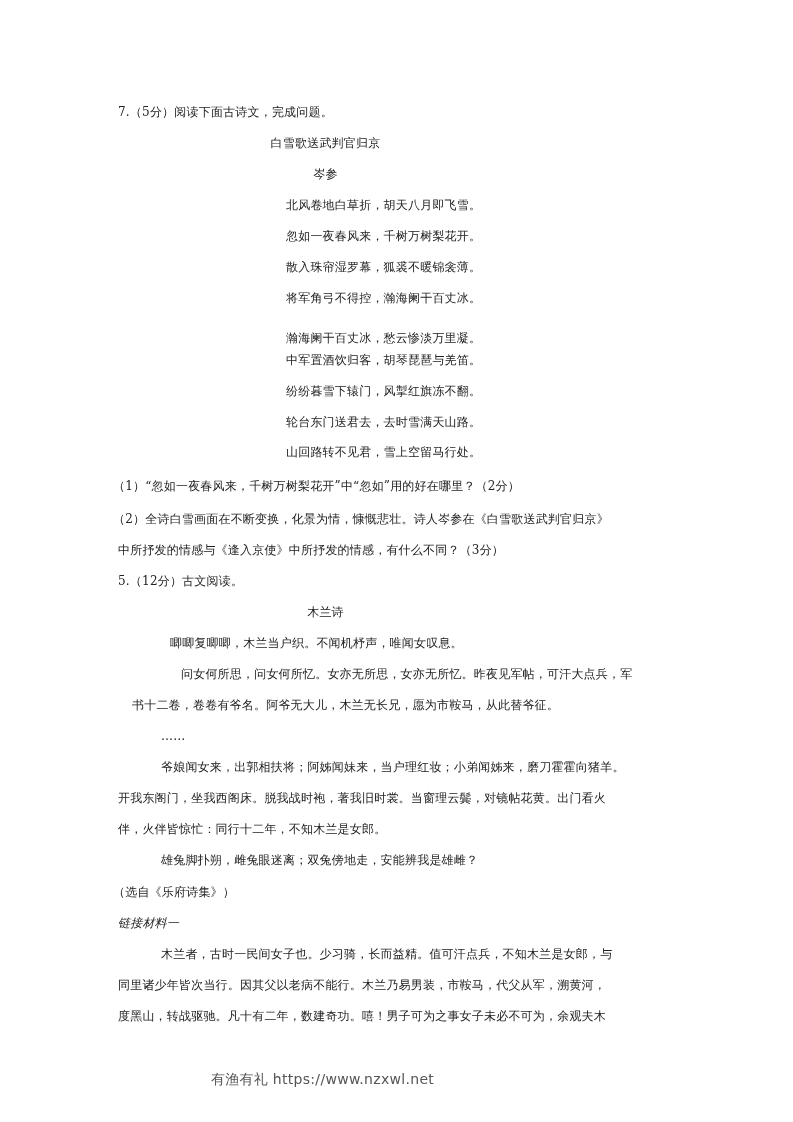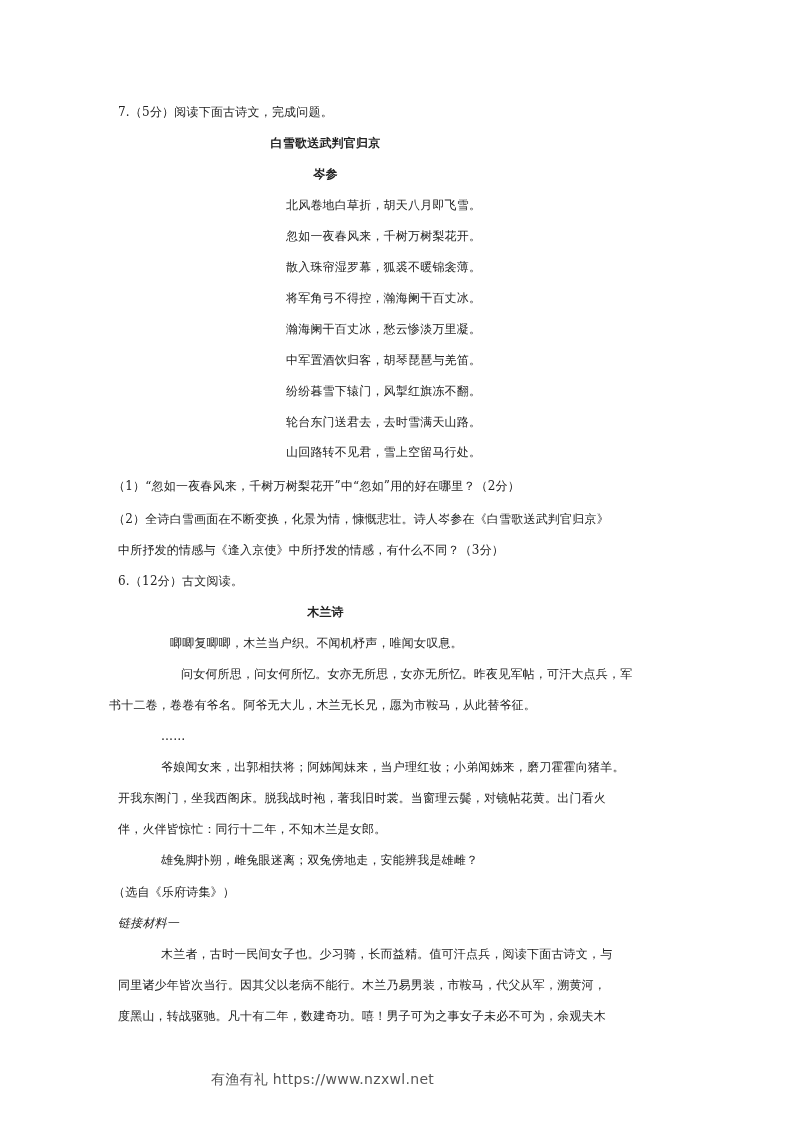--- a/index.html
+++ b/index.html
@@ -26,7 +26,6 @@
       left: 0;
       width: 651px;
       text-align: center;
-      font-weight: bold;
     }
     .poem {
       left: 286px;

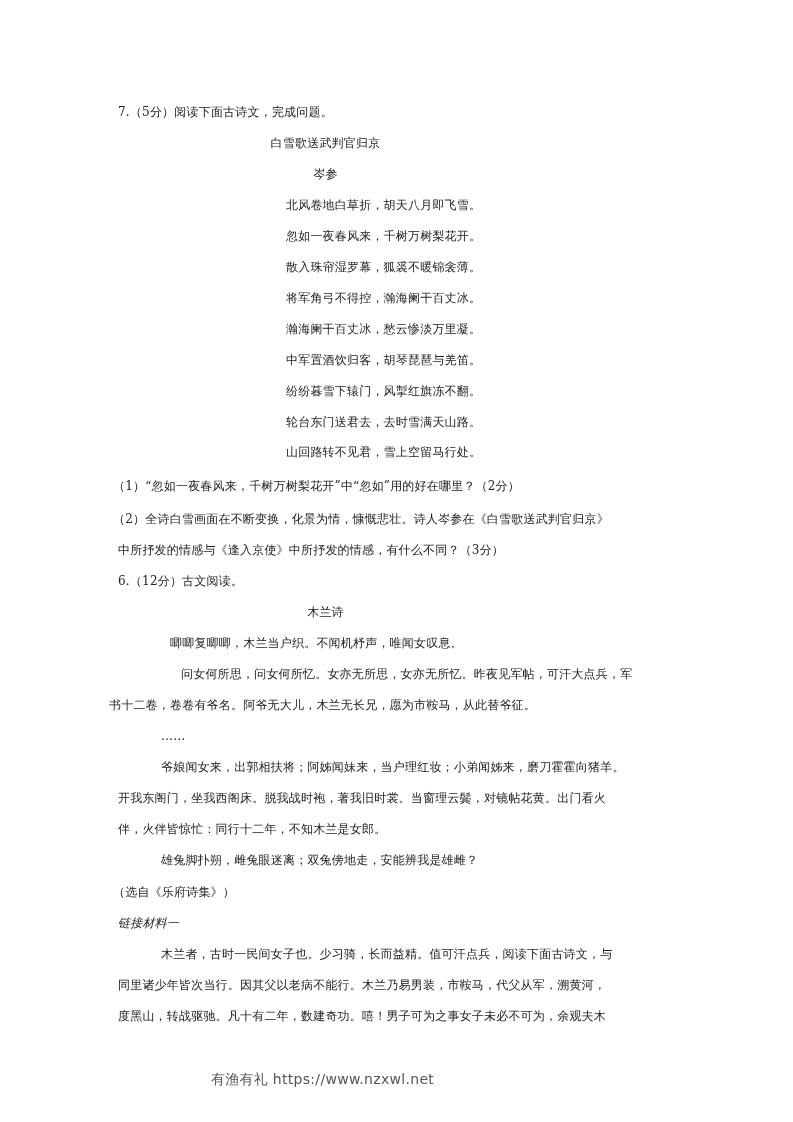--- a/index.html
+++ b/index.html
@@ -53,7 +53,7 @@
 <div class="line poem" style="top:228px;">忽如一夜春风来，千树万树梨花开。</div>
 <div class="line poem" style="top:259px;">散入珠帘湿罗幕，狐裘不暖锦衾薄。</div>
 <div class="line poem" style="top:290px;">将军角弓不得控，瀚海阑干百丈冰。</div>
-<div class="line poem" style="top:321px;text-align:center;">瀚海阑干百丈冰，愁云惨淡万里凝。</div>
+<div class="line poem" style="top:330px;text-align:center;">瀚海阑干百丈冰，愁云惨淡万里凝。</div>
 <div class="line poem" style="top:352px;">中军置酒饮归客，胡琴琵琶与羌笛。</div>
 <div class="line poem" style="top:383px;">纷纷暮雪下辕门，风掣红旗冻不翻。</div>
 <div class="line poem" style="top:414px;">轮台东门送君去，去时雪满天山路。</div>

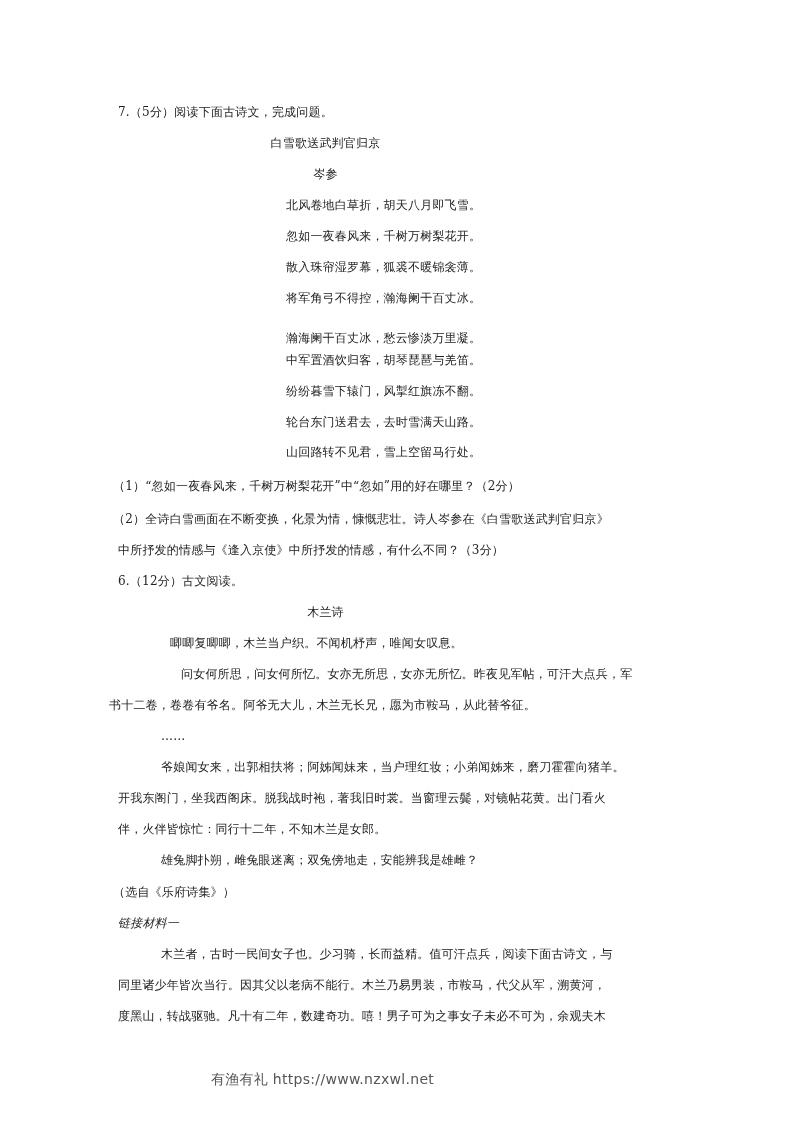--- a/index.html
+++ b/index.html
@@ -63,7 +63,7 @@
 <div class="line" style="top:511px; left:113px;">（2）全诗白雪画面在不断变换，化景为情，慷慨悲壮。诗人岑参在《白雪歌送武判官归京》</div>
 <div class="line" style="top:542px; left:118px;">中所抒发的情感与《逢入京使》中所抒发的情感，有什么不同？（3分）</div>
 
-<div class="line" style="top:573px; left:118px;">6.（12分）古文阅读。</div>
+<div class="line" style="top:573px; left:118px;">5.（12分）古文阅读。</div>
 <div class="line center" style="top:604px;">木兰诗</div>
 
 <div class="line" style="top:635px; left:170px;">唧唧复唧唧，木兰当户织。不闻机杼声，唯闻女叹息。</div>

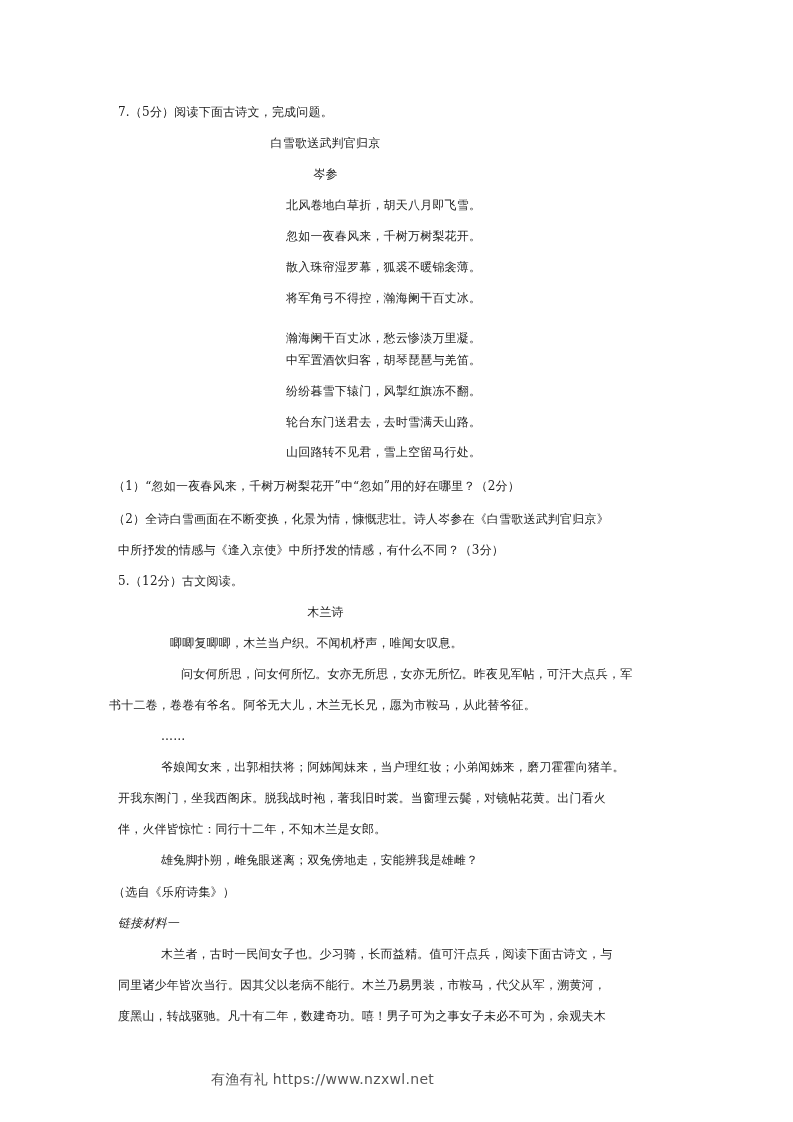--- a/index.html
+++ b/index.html
@@ -69,7 +69,7 @@
 <div class="line" style="top:635px; left:170px;">唧唧复唧唧，木兰当户织。不闻机杼声，唯闻女叹息。</div>
 
 <div class="line" style="top:666px; left:161px;margin-left:20px;">问女何所思，问女何所忆。女亦无所思，女亦无所忆。昨夜见军帖，可汗大点兵，军</div>
-<div class="line" style="top:697px; left:109px;text-align:right;">书十二卷，卷卷有爷名。阿爷无大儿，木兰无长兄，愿为市鞍马，从此替爷征。</div>
+<div class="line" style="top:697px; left:132px;text-align:right;">书十二卷，卷卷有爷名。阿爷无大儿，木兰无长兄，愿为市鞍马，从此替爷征。</div>
 
 <div class="line" style="top:728px; left:161px;">……</div>
 

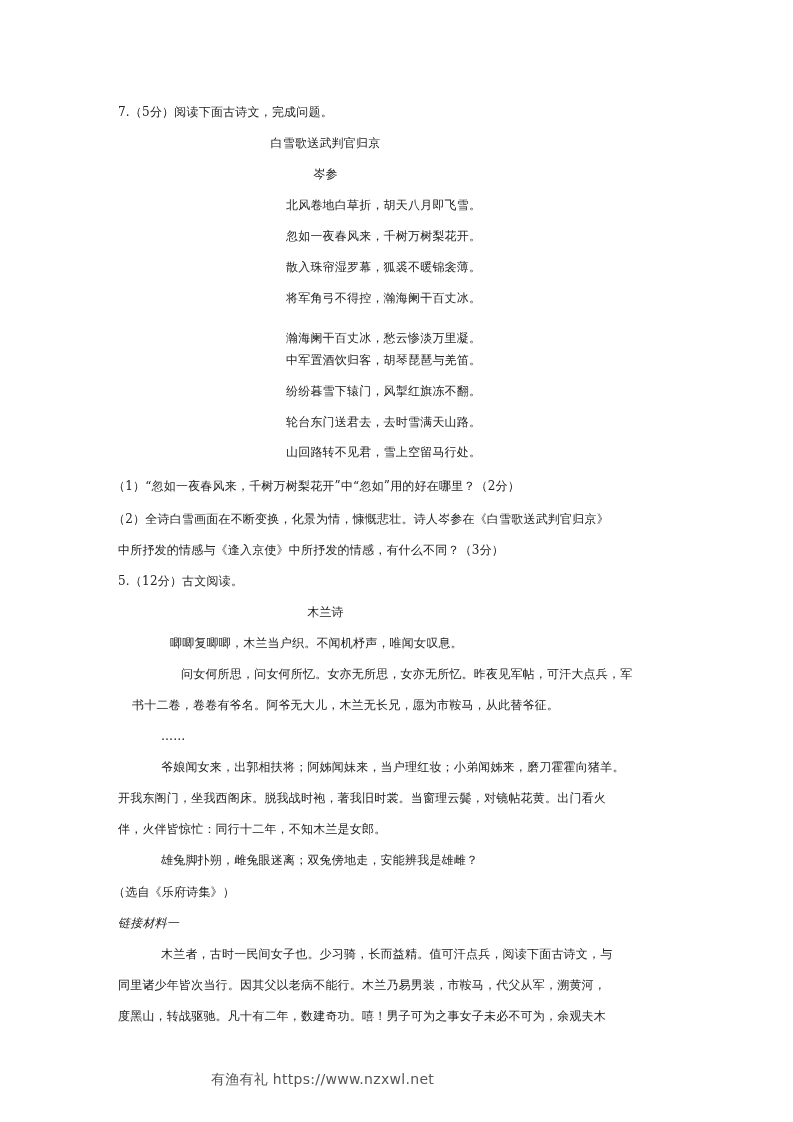--- a/index.html
+++ b/index.html
@@ -82,7 +82,7 @@
 <div class="line" style="top:884px; left:113px;">（选自《乐府诗集》）</div>
 <div class="line" style="top:915px; left:118px;font-style:italic;">链接材料一</div>
 
-<div class="line" style="top:946px; left:161px;">木兰者，古时一民间女子也。少习骑，长而益精。值可汗点兵，阅读下面古诗文，与</div>
+<div class="line" style="top:946px; left:161px;">木兰者，古时一民间女子也。少习骑，长而益精。值可汗点兵，不知木兰是女郎，与</div>
 <div class="line" style="top:977px; left:118px;">同里诸少年皆次当行。因其父以老病不能行。木兰乃易男装，市鞍马，代父从军，溯黄河，</div>
 <div class="line" style="top:1008px; left:118px;text-align:center;">度黑山，转战驱驰。凡十有二年，数建奇功。嘻！男子可为之事女子未必不可为，余观夫木</div>
 

